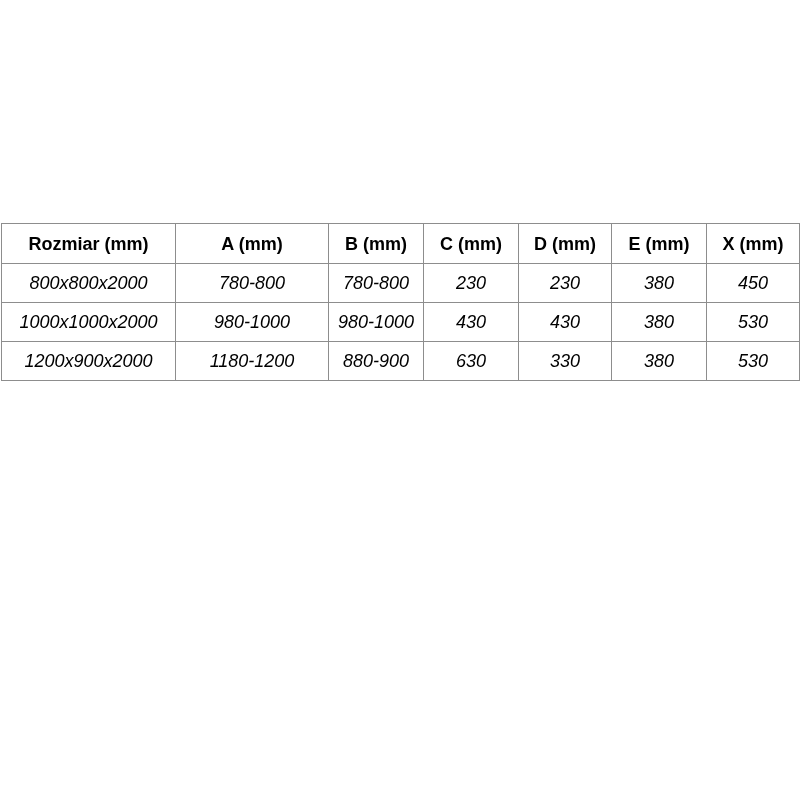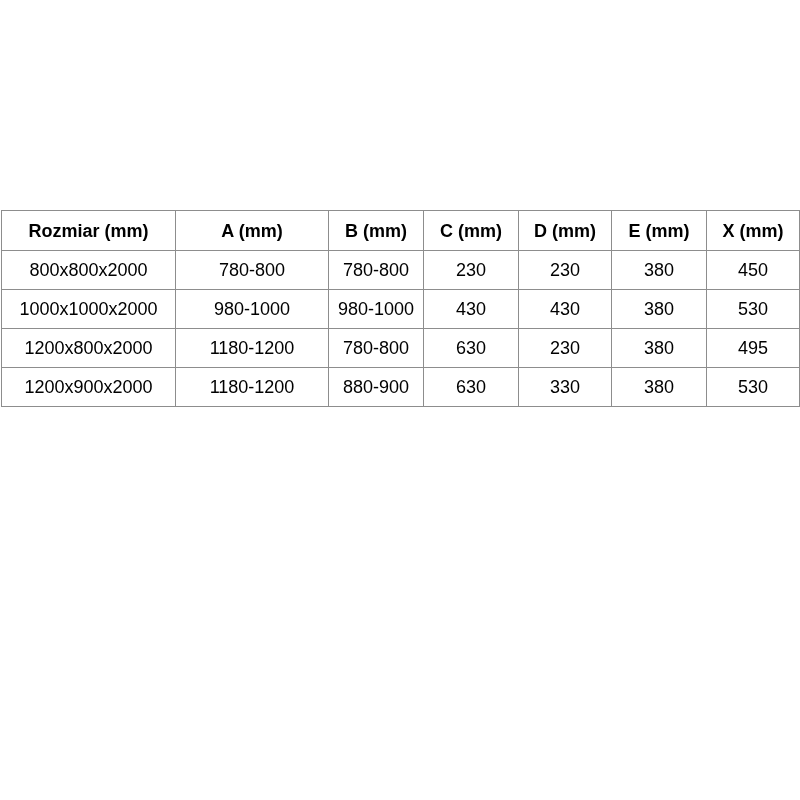--- a/index.html
+++ b/index.html
@@ -16,7 +16,7 @@
   }
   table.size-table {
     position: absolute;
-    top: 210px;
+    top: 223px;
     left: 1px;
     border-collapse: collapse;
     table-layout: fixed;

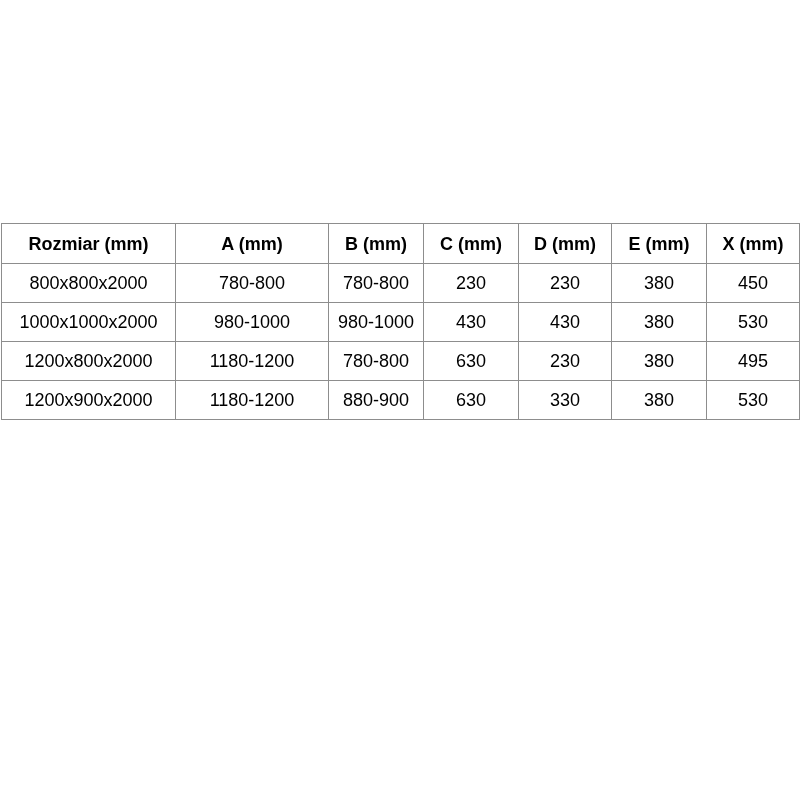--- a/index.html
+++ b/index.html
@@ -39,6 +39,7 @@
   table.size-table td {
     font-weight: normal;
     height: 38px;
+    font-style: italic;
   }
   col.c1 { width: 174px; }
   col.c2 { width: 153px; }

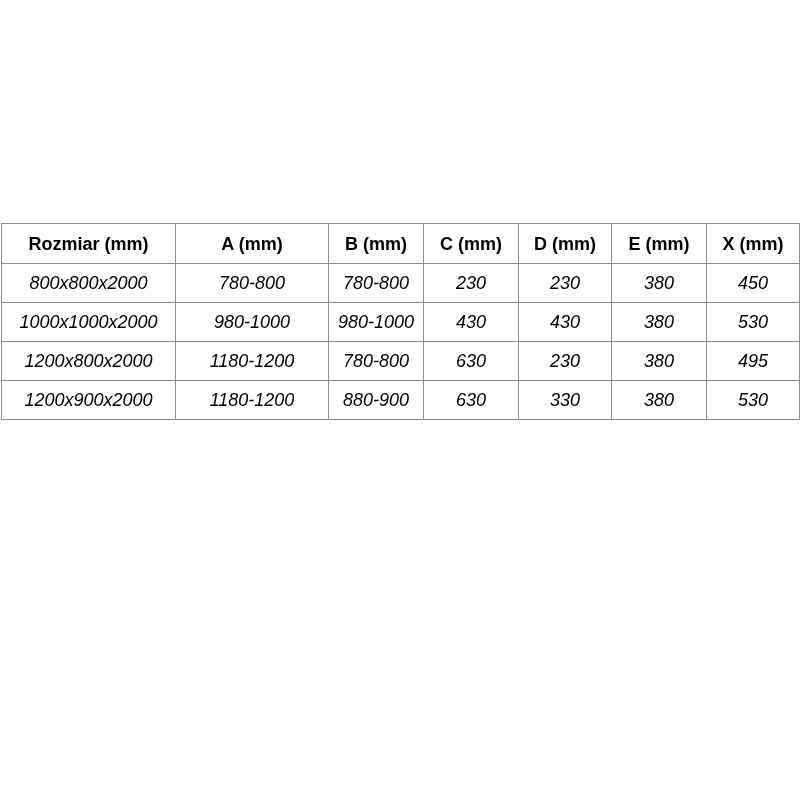--- a/index.html
+++ b/index.html
@@ -93,15 +93,6 @@
         <td>530</td>
       </tr>
       <tr>
-        <td>1200x800x2000</td>
-        <td>1180-1200</td>
-        <td>780-800</td>
-        <td>630</td>
-        <td>230</td>
-        <td>380</td>
-        <td>495</td>
-      </tr>
-      <tr>
         <td>1200x900x2000</td>
         <td>1180-1200</td>
         <td>880-900</td>

